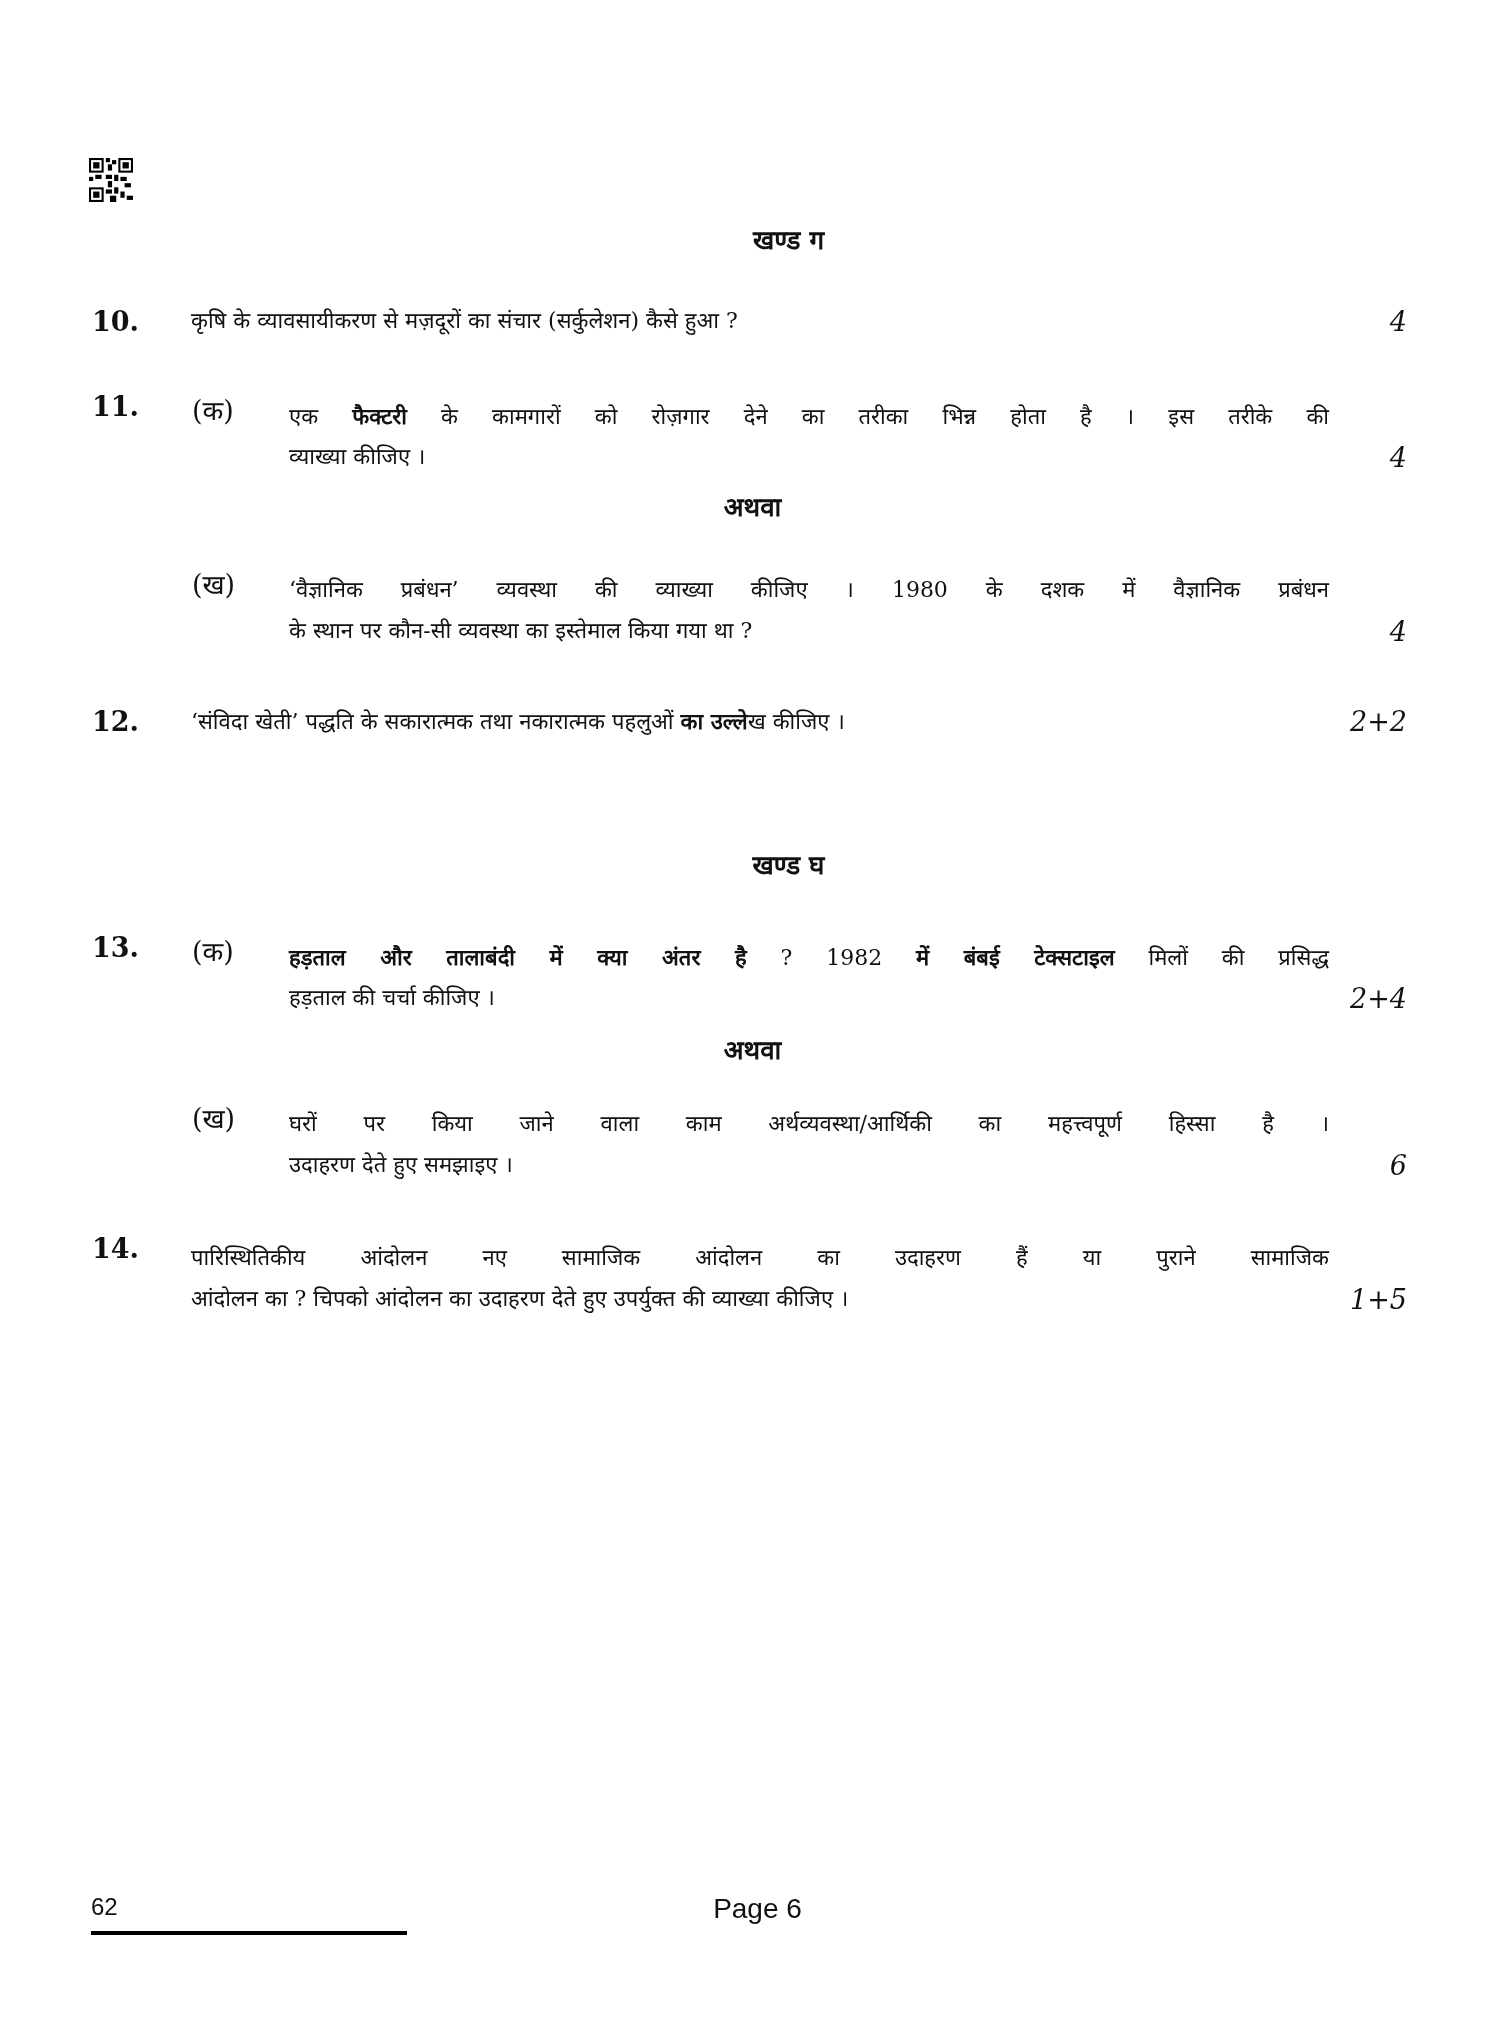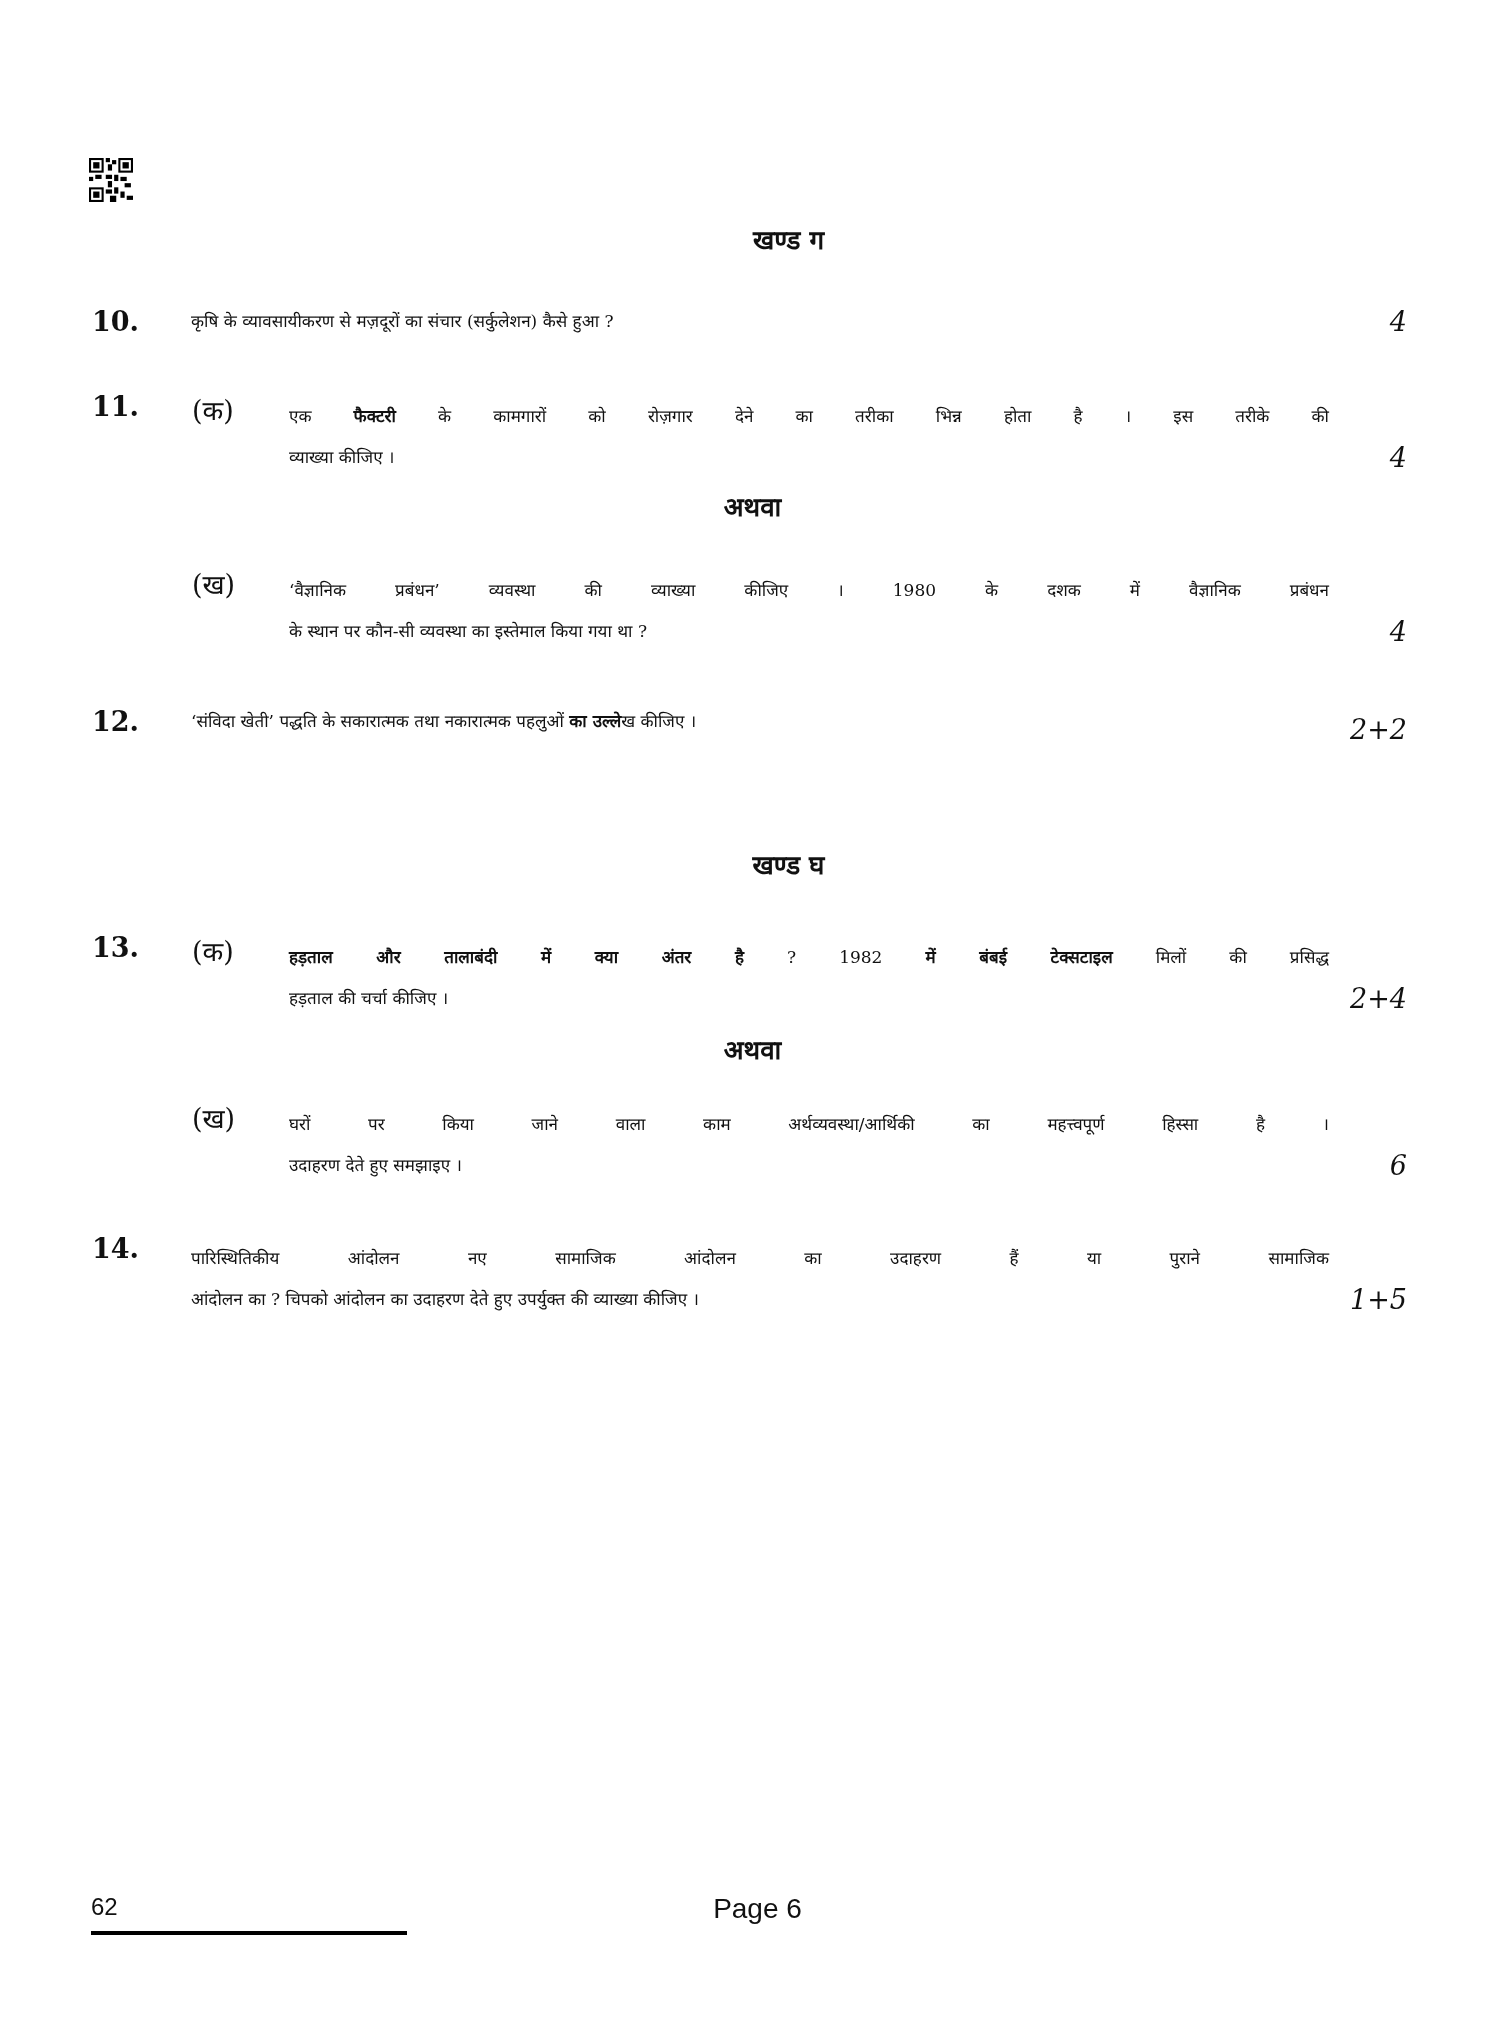--- a/index.html
+++ b/index.html
@@ -9,7 +9,7 @@
   .section { position:absolute; left:0; width:1505px; text-align:center; font-weight:bold; font-size:26px;padding-left:36px; }
   .qnum { position:absolute; left:92px; font-weight:bold; font-size:27px; }
   .sub { position:absolute; left:192px; font-size:27px; }
-  .line { position:absolute; font-size:17px; line-height:30px; white-space:nowrap; }
+  .line { position:absolute; font-size:22px; line-height:30px; white-space:nowrap; }
   .just { text-align:justify; text-align-last:justify;margin-top:10px; }
   .marks { position:absolute; right:98px; font-style:italic; font-size:27px; font-family:"DejaVu Serif", serif; }
   .or { position:absolute; left:0; width:1505px; text-align:center; font-weight:bold; font-size:26px; }

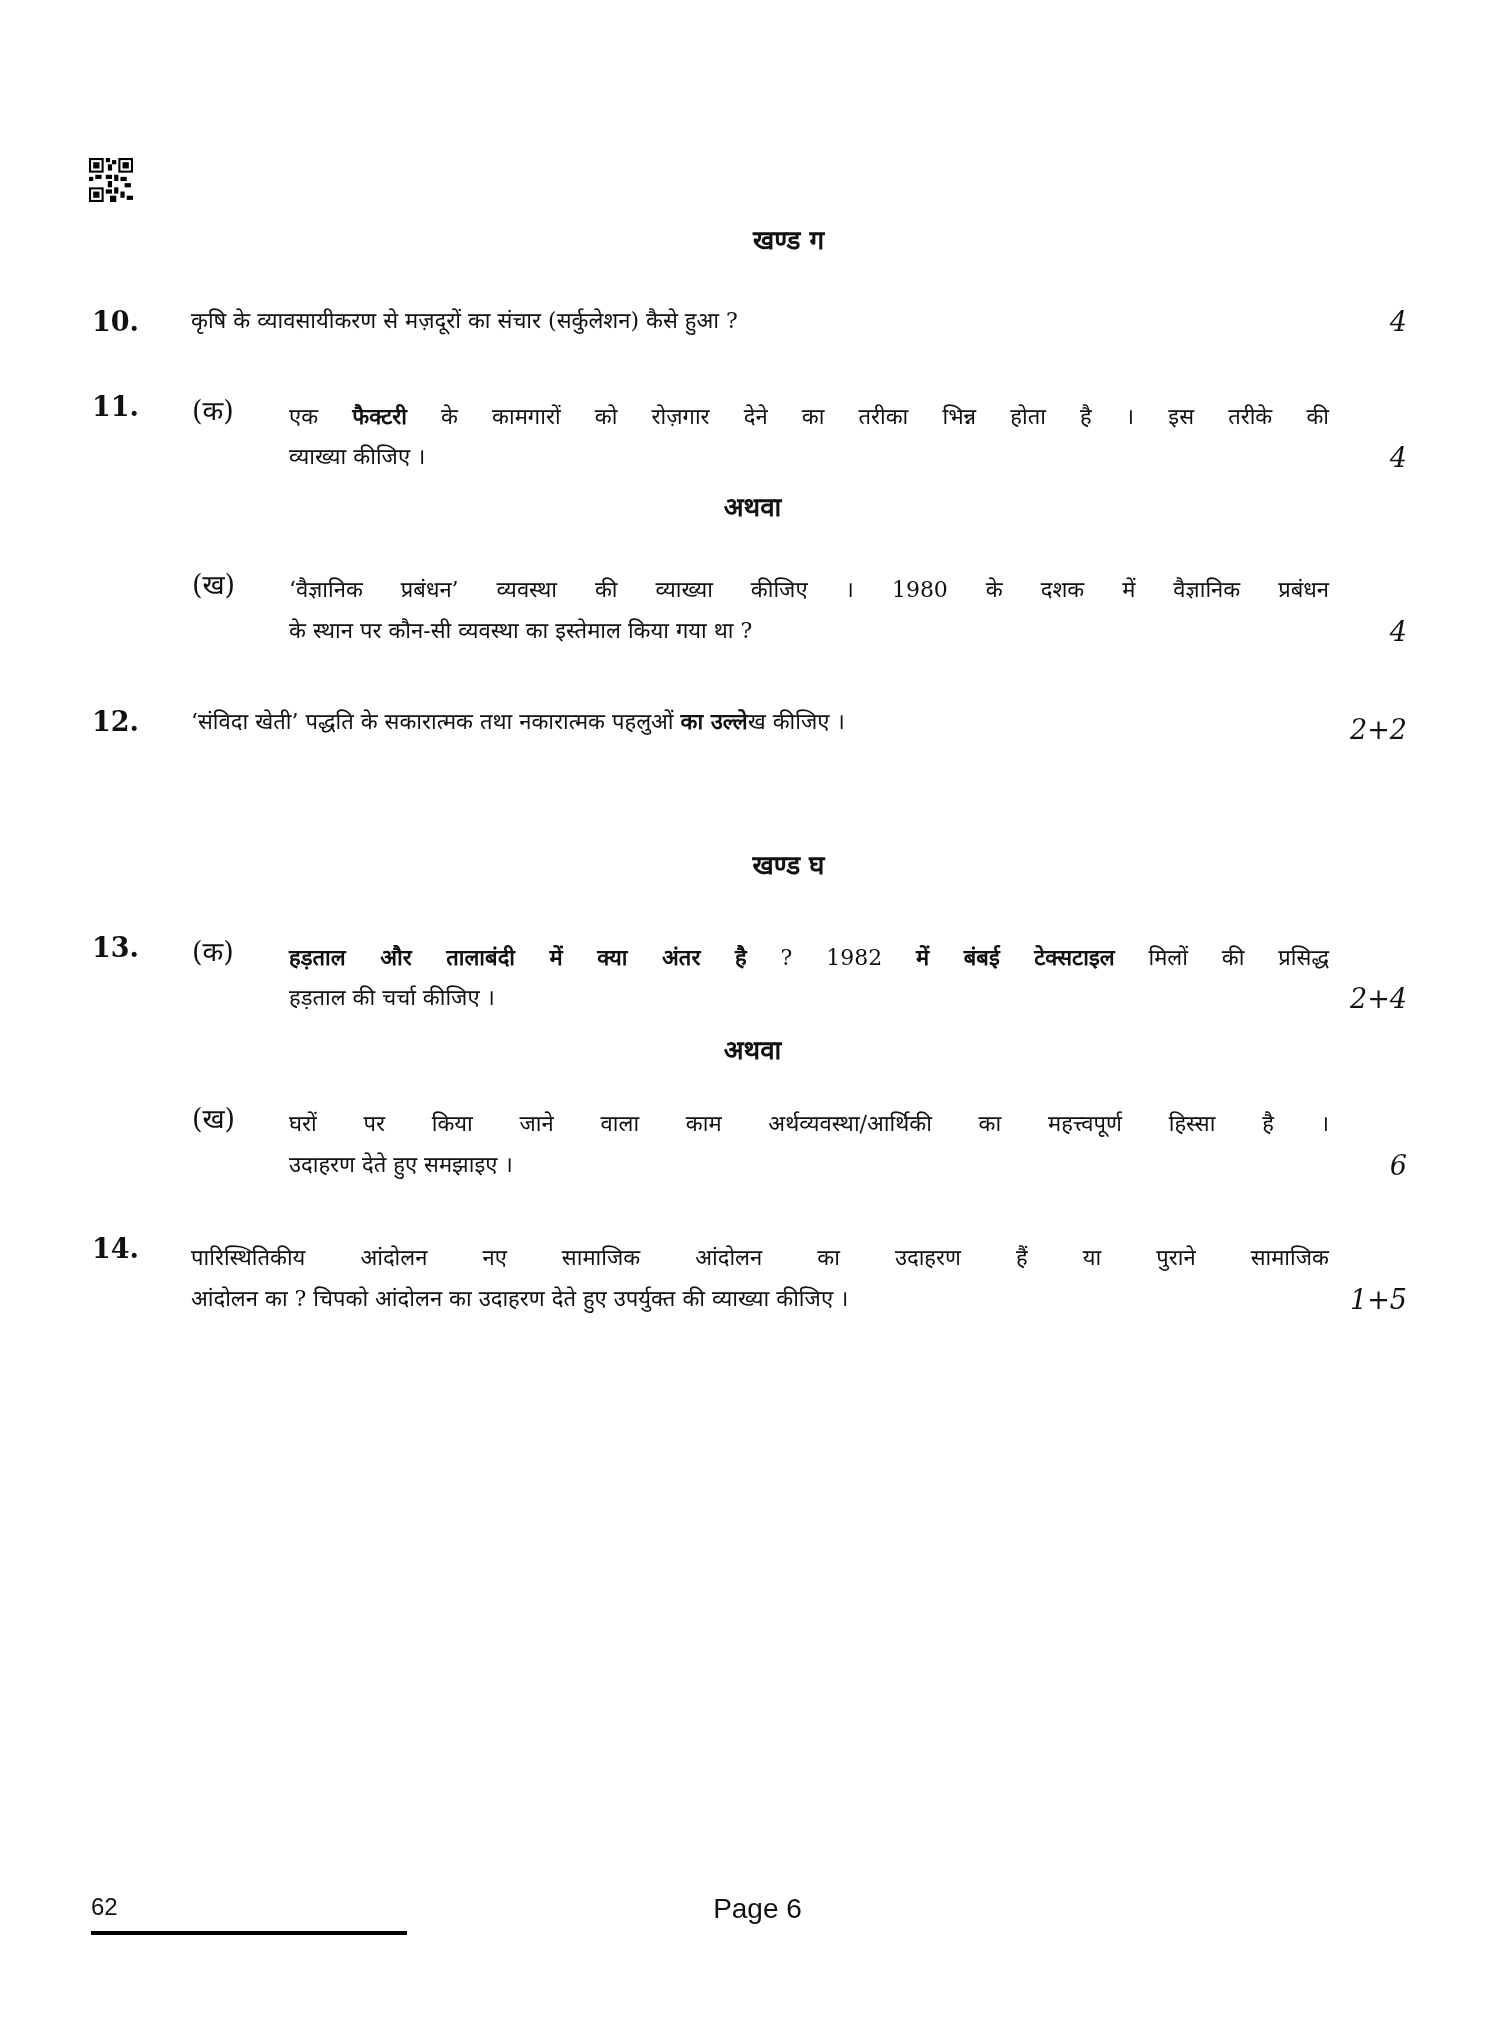--- a/index.html
+++ b/index.html
@@ -72,7 +72,7 @@
 
 <div class="qnum" style="top:706px;">12.</div>
 <div class="line" style="left:191px; top:706px;"><span>‘संविदा खेती’ पद्धति के सकारात्मक तथा नकारात्मक पहलुओं </span><b>का उल्ले</b><span>ख कीजिए ।</span></div>
-<div class="marks" style="top:706px;margin-top:8px;">2+2</div>
+<div class="marks" style="top:706px;">2+2</div>
 
 <div class="section" style="top:846px;">खण्ड घ</div>
 

